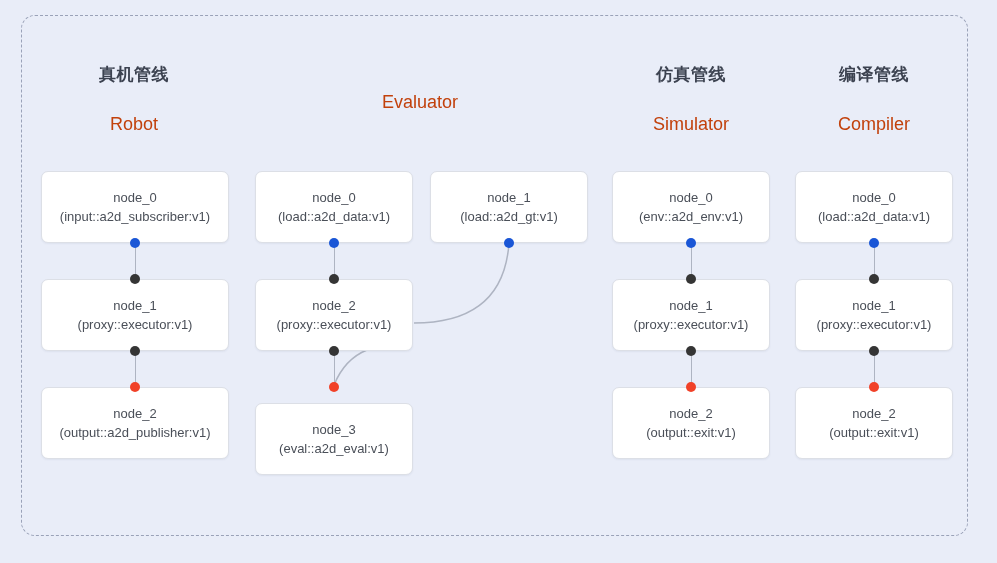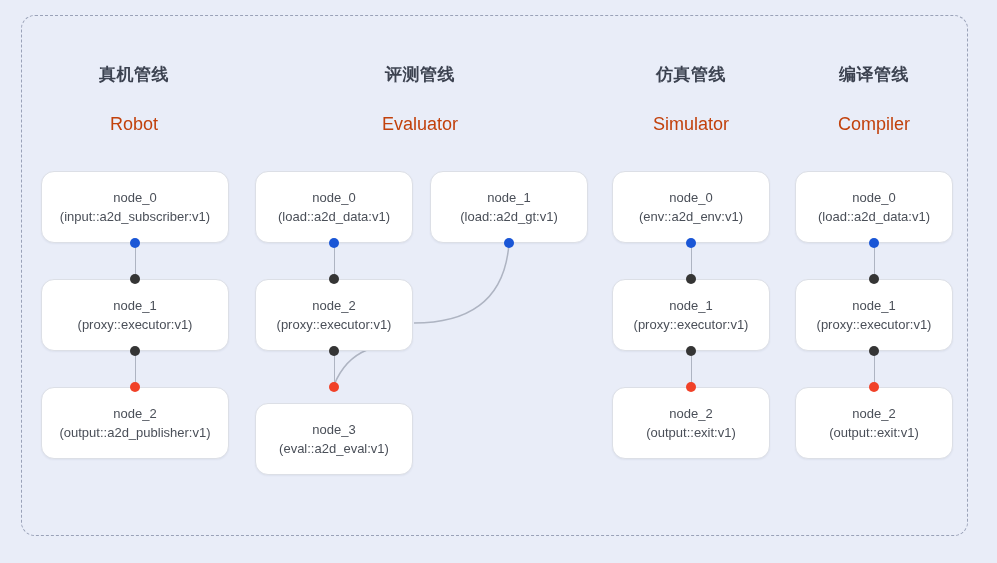--- a/index.html
+++ b/index.html
@@ -113,7 +113,6 @@
   </div>
 
   <div class="col-head" style="left:320px; top:64px; width:200px;">
-    <span class="cn">评测管线</span>
     <span class="en">Evaluator</span>
   </div>
 

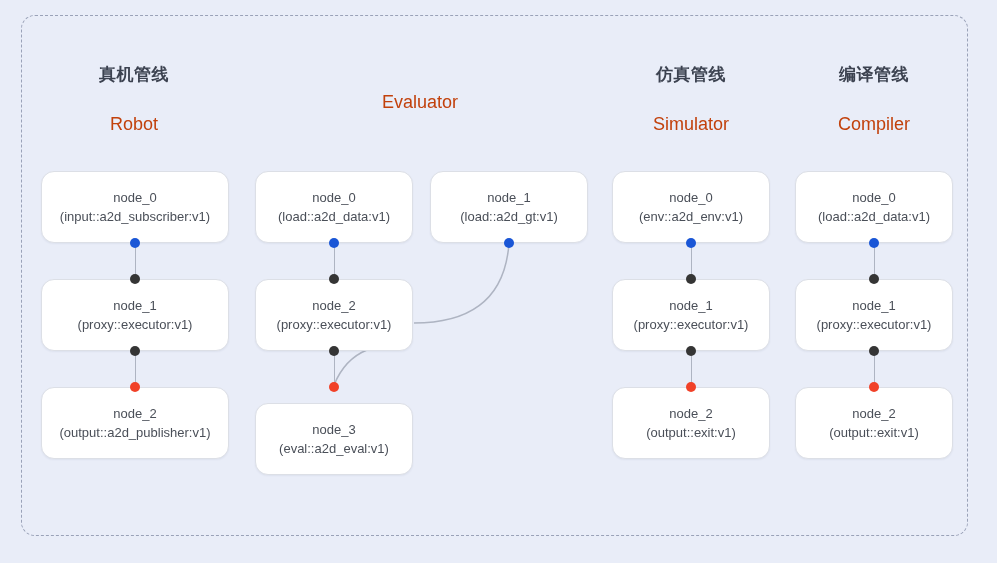--- a/index.html
+++ b/index.html
@@ -60,7 +60,7 @@
     box-sizing: border-box;
     background: #ffffff;
     border: 1px solid #dcdfe6;
-    border-radius: 13px;
+    border-radius: 7px;
     box-shadow: 0 1px 2px rgba(40,50,80,0.06);
     display: flex;
     flex-direction: column;

